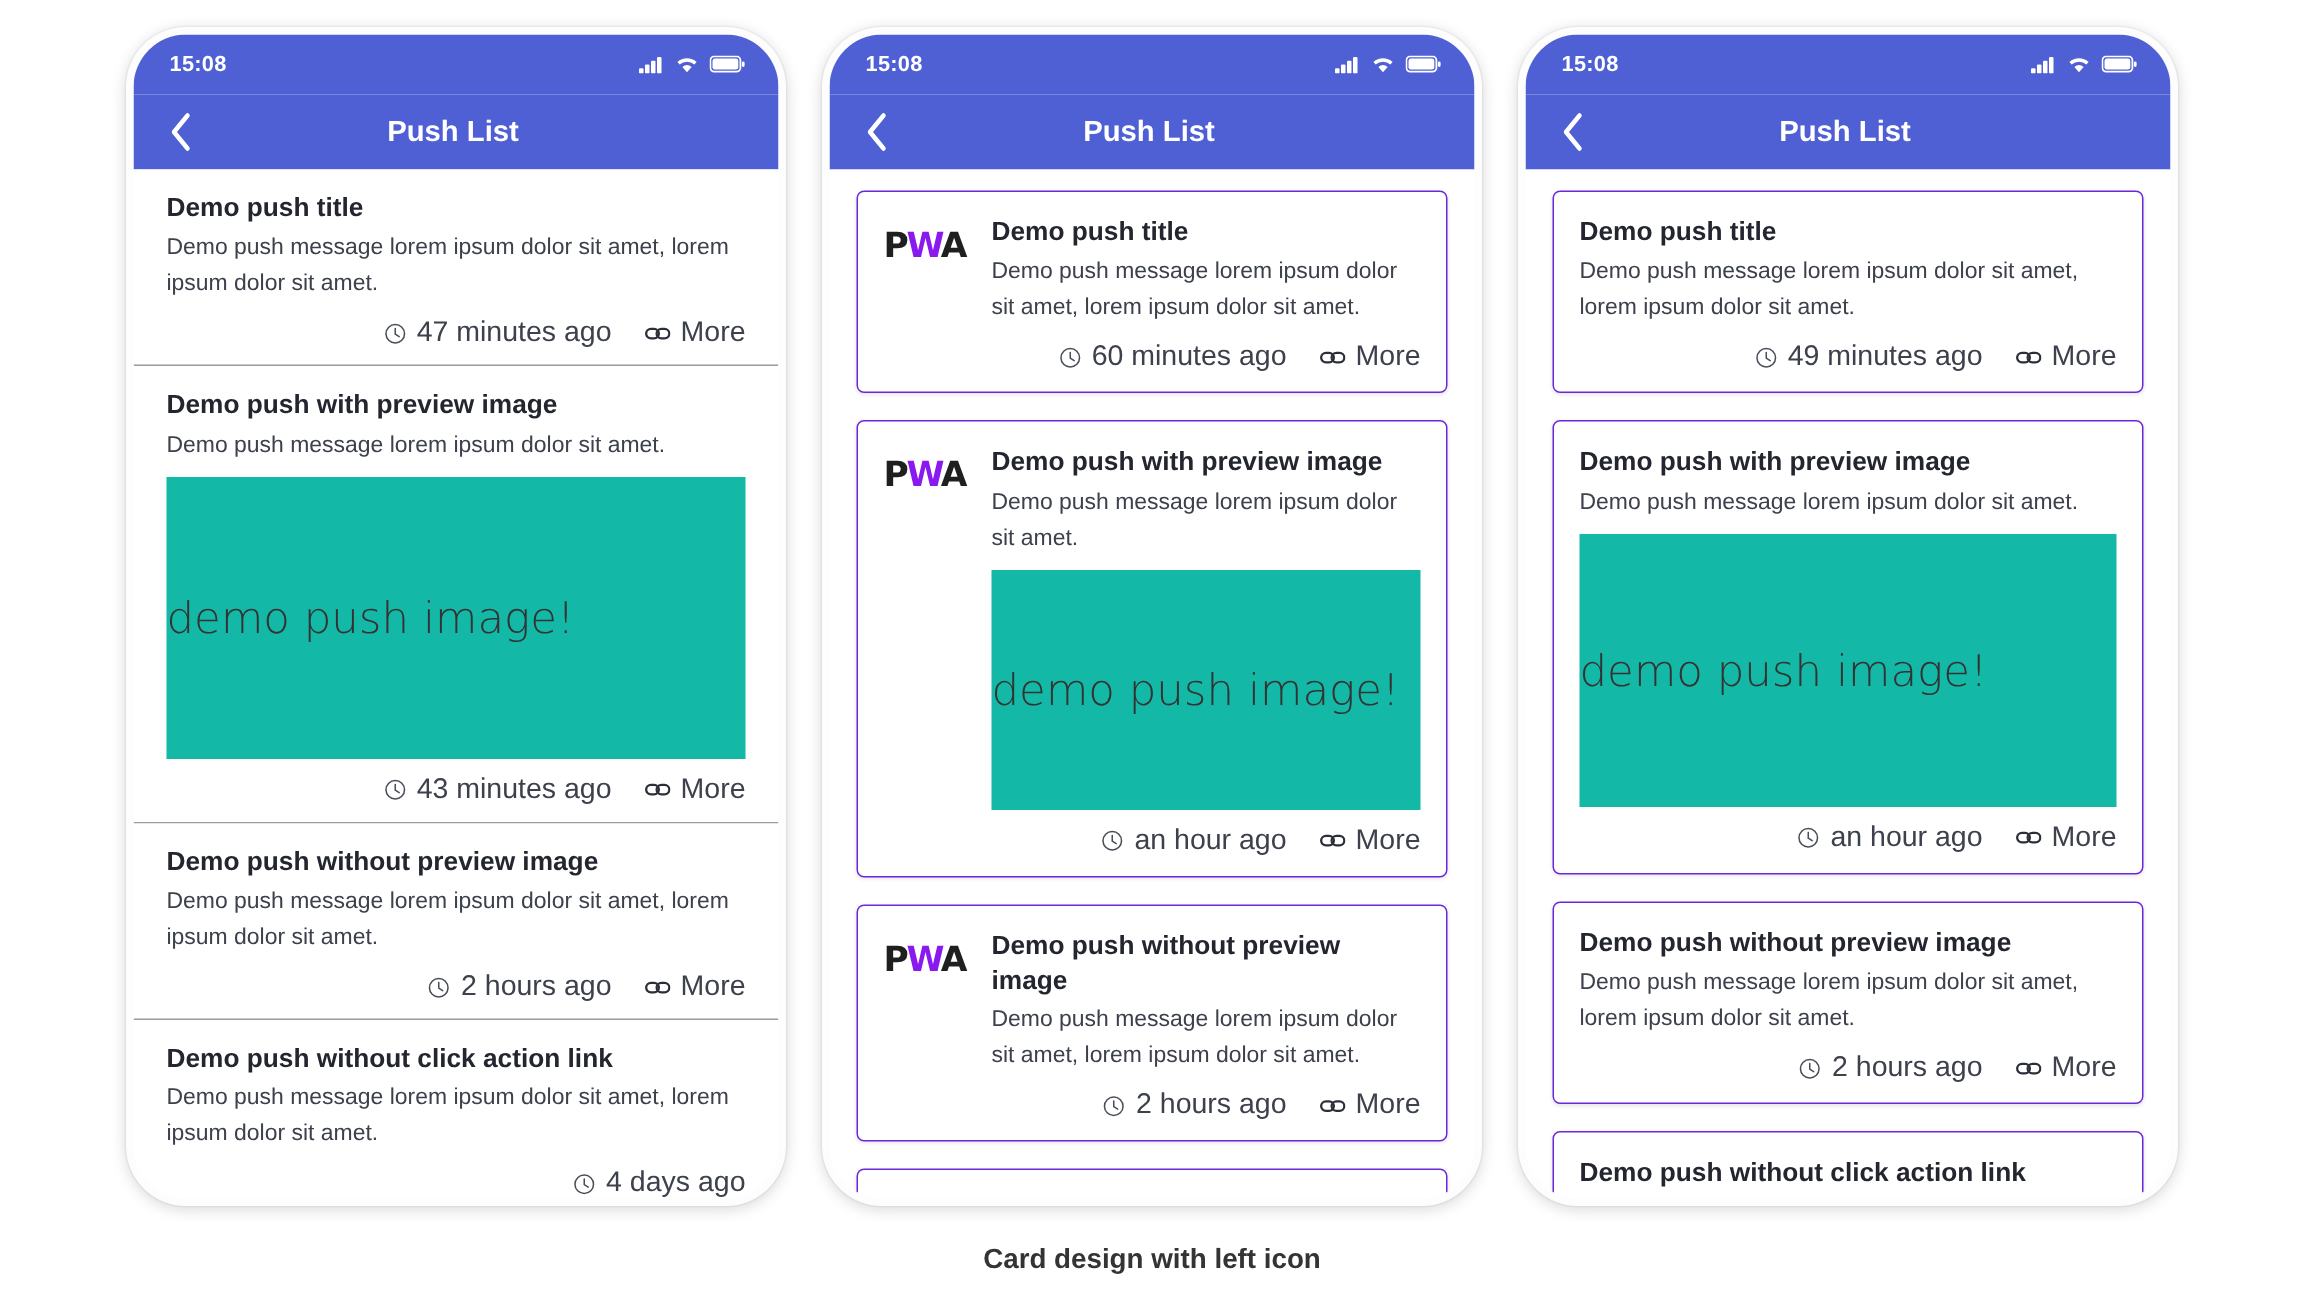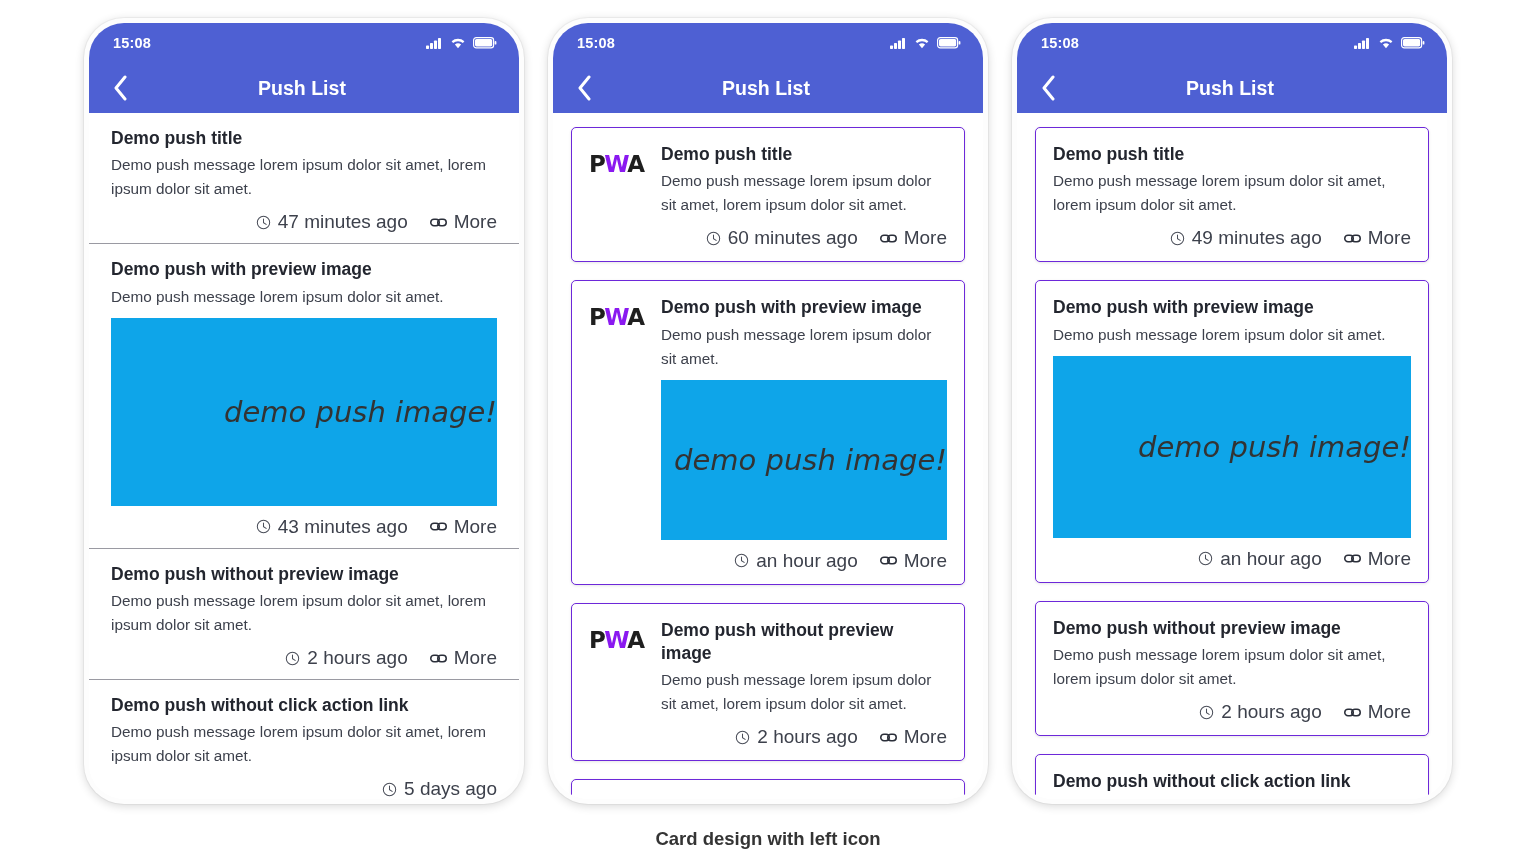--- a/index.html
+++ b/index.html
@@ -140,12 +140,11 @@
 
   .n-image {
     margin-top: 9px;
-    background: #0ea5e9;
+    background: #14b8a6;
     height: 188px;
     display: flex;
     align-items: center;
-    justify-content: flex-end;
-    font-style: italic;
+    justify-content: flex-start;
   }
   .n-image span {
     font-size: 29px;

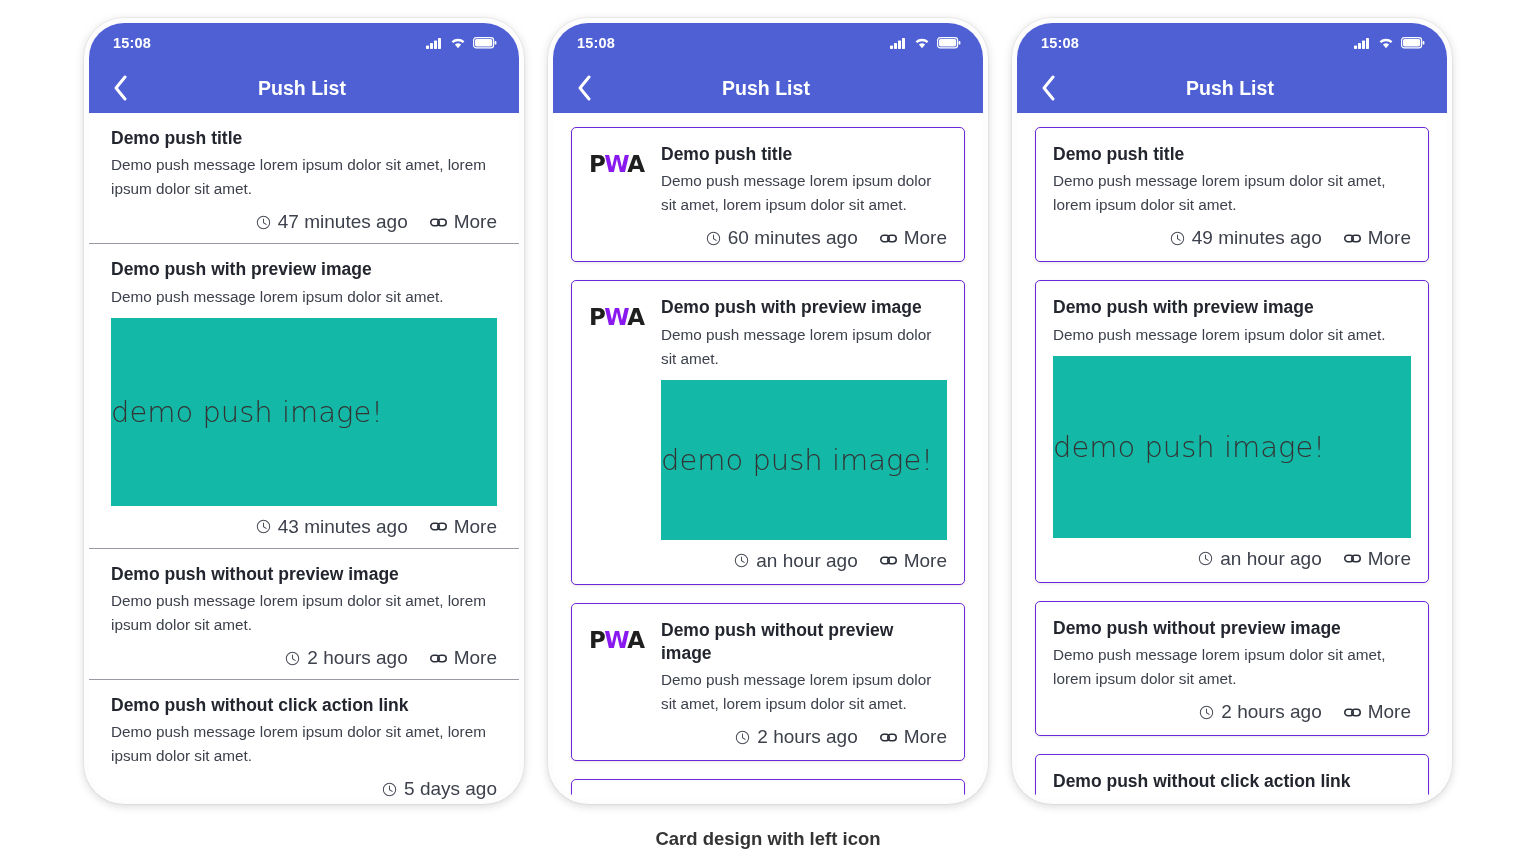--- a/index.html
+++ b/index.html
@@ -331,7 +331,7 @@
                     <path d="M8 4.3 L8 8.2 L10.8 10" fill="none" stroke="#4a4e59" stroke-width="1.1" stroke-linecap="round"></path>
                   </svg>
                 </span>
-                <span class="meta-text">5 days ago</span>
+                <span class="meta-text">4 days ago</span>
               </div>
             </div>
           </div>

